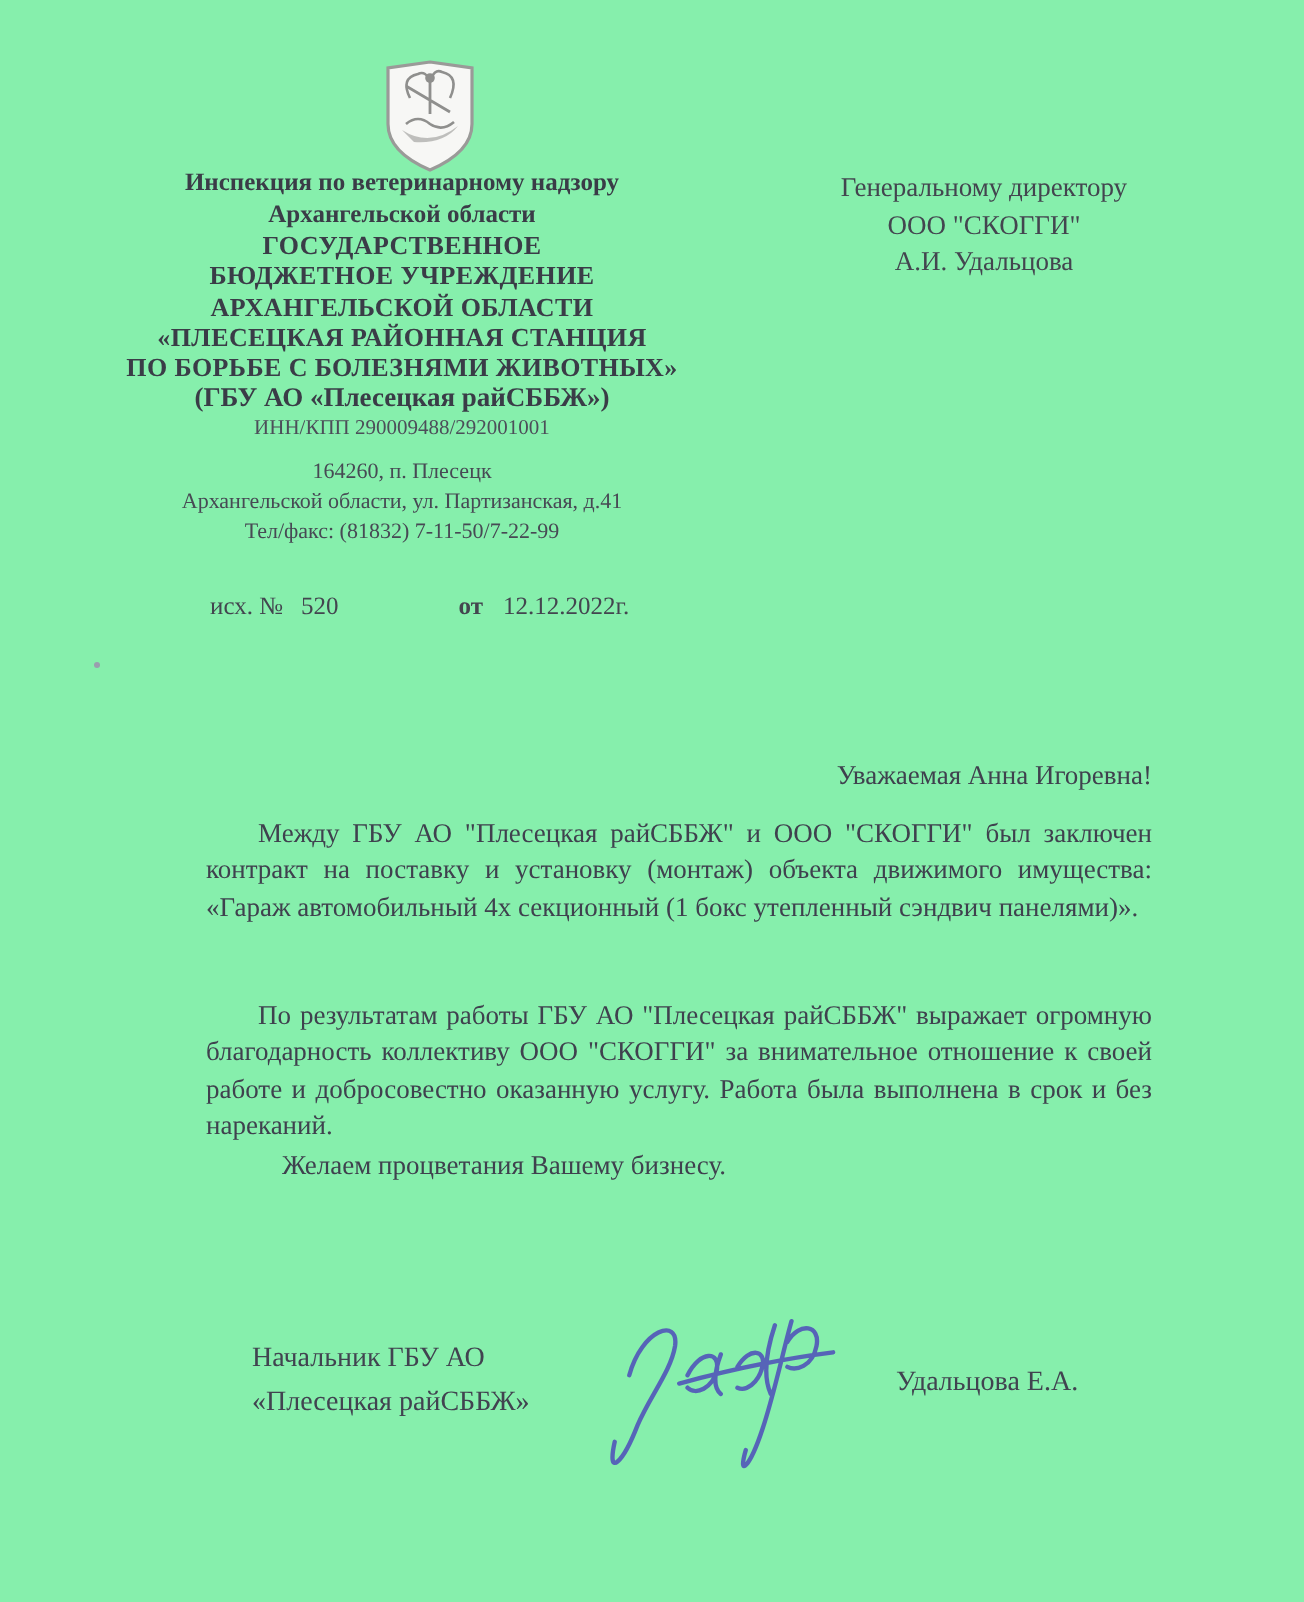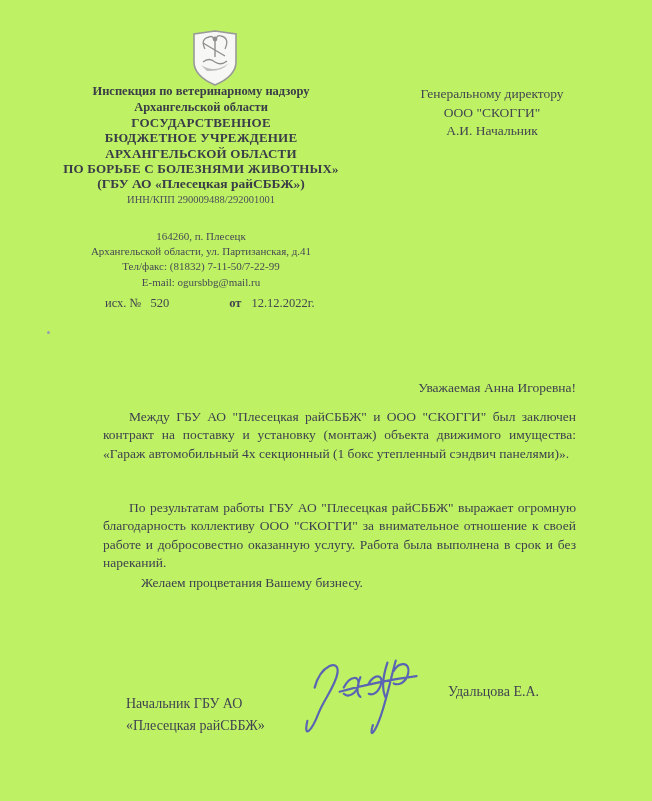--- a/index.html
+++ b/index.html
@@ -5,7 +5,7 @@
   html,body{margin:0;padding:0;background:#e8e8e8;}
   .page{
     position:relative;width:652px;height:801px;margin:0 auto;
-    background:#bef264;
+    background:#86efac;
     font-family:"Liberation Serif","DejaVu Serif",serif;
     color:#3f414e;overflow:hidden;
     box-shadow:0 0 4px rgba(0,0,0,.15);

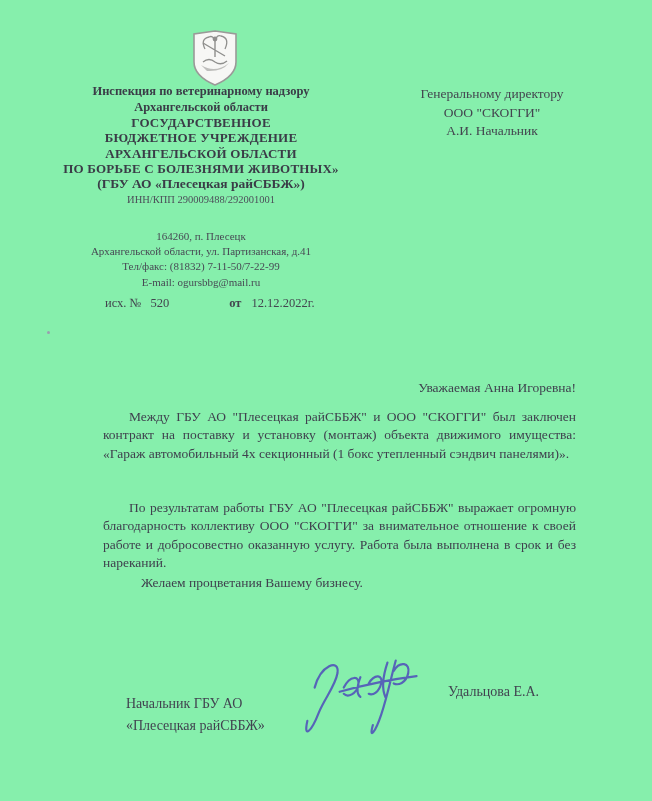--- a/index.html
+++ b/index.html
@@ -72,7 +72,7 @@
   <div class="addressee">
     <div>Генеральному директору</div>
     <div>ООО "СКОГГИ"</div>
-    <div>А.И. Начальник</div>
+    <div>А.И. Удальцова</div>
   </div>
 
   <div class="salutation">Уважаемая Анна Игоревна!</div>

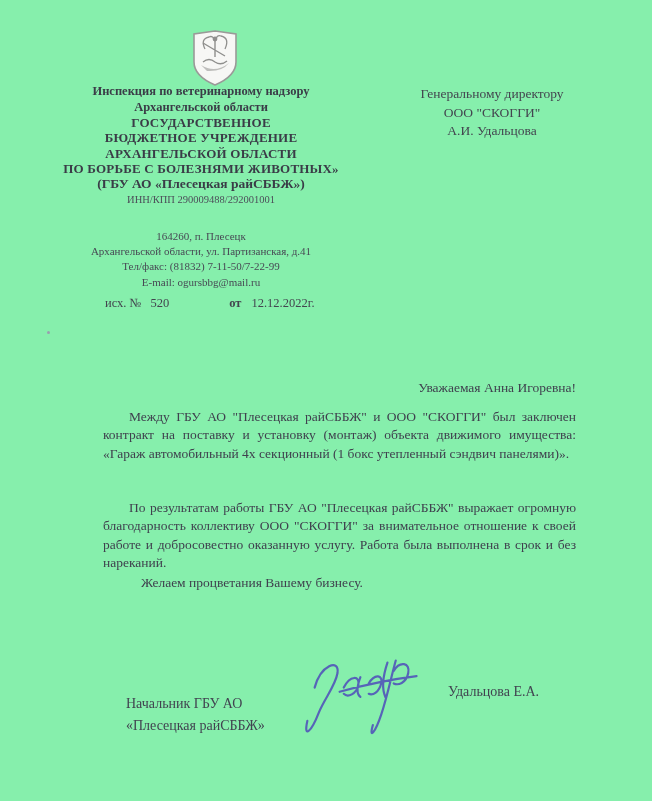--- a/index.html
+++ b/index.html
@@ -53,6 +53,7 @@
     <div class="caps">ГОСУДАРСТВЕННОЕ</div>
     <div class="caps">БЮДЖЕТНОЕ УЧРЕЖДЕНИЕ</div>
     <div class="caps">АРХАНГЕЛЬСКОЙ ОБЛАСТИ</div>
+    <div class="caps">«ПЛЕСЕЦКАЯ РАЙОННАЯ СТАНЦИЯ</div>
     <div class="caps">ПО БОРЬБЕ С БОЛЕЗНЯМИ ЖИВОТНЫХ»</div>
     <div class="orgshort">(ГБУ АО «Плесецкая райСББЖ»)</div>
     <div class="innkpp">ИНН/КПП 290009488/292001001</div>

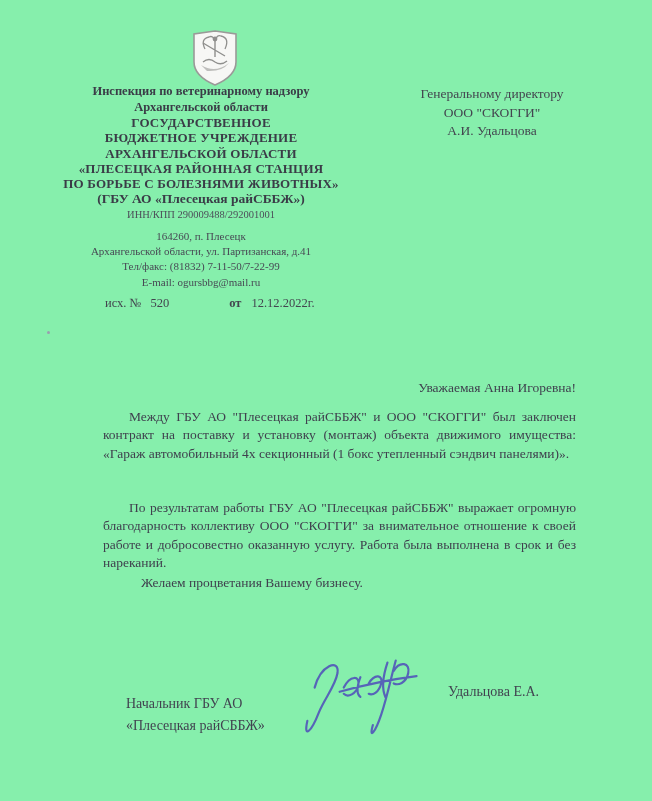--- a/index.html
+++ b/index.html
@@ -63,7 +63,6 @@
     <div>164260, п. Плесецк</div>
     <div>Архангельской области, ул. Партизанская, д.41</div>
     <div>Тел/факс: (81832) 7-11-50/7-22-99</div>
-    <div>E-mail: ogursbbg@mail.ru</div>
   </div>
 
   <div class="ref-line">

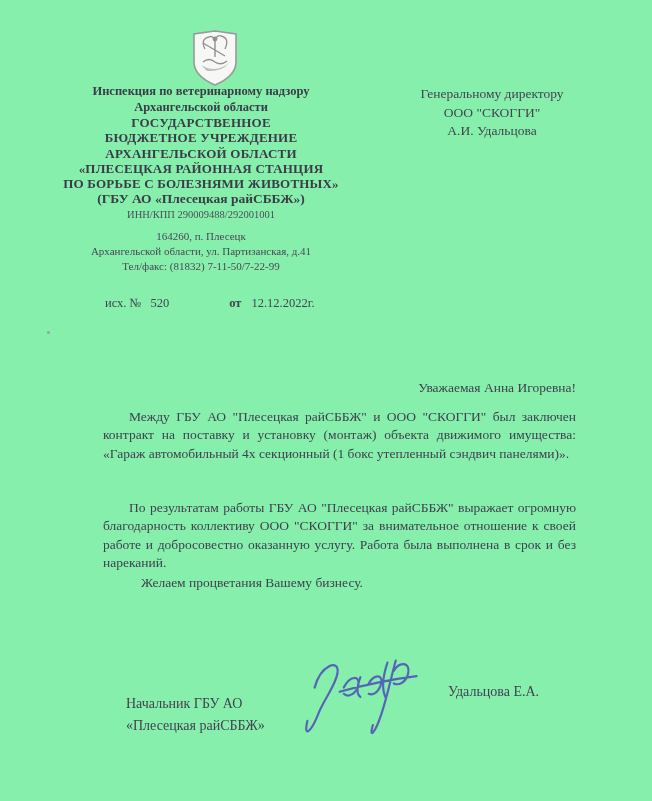--- a/index.html
+++ b/index.html
@@ -27,7 +27,7 @@
   .p1{top:408px;}
   .p2{top:499px;}
   .closing{position:absolute;left:103px;top:563px;width:473px;margin:12px;text-indent:26px;font-size:13.5px;}
-  .sig-position{position:absolute;left:126px;top:693px;font-size:14px;line-height:22px;color:#414350;}
+  .sig-position{position:absolute;left:126px;top:669px;font-size:14px;line-height:22px;color:#414350;}
   .sig-svg{position:absolute;left:298px;top:650px;width:130px;height:96px;}
   .sig-name{position:absolute;left:448px;top:684px;font-size:14px;color:#414350;}
   .speck{position:absolute;left:47px;top:331px;width:3px;height:3px;background:#9a9eae;border-radius:50%;}

